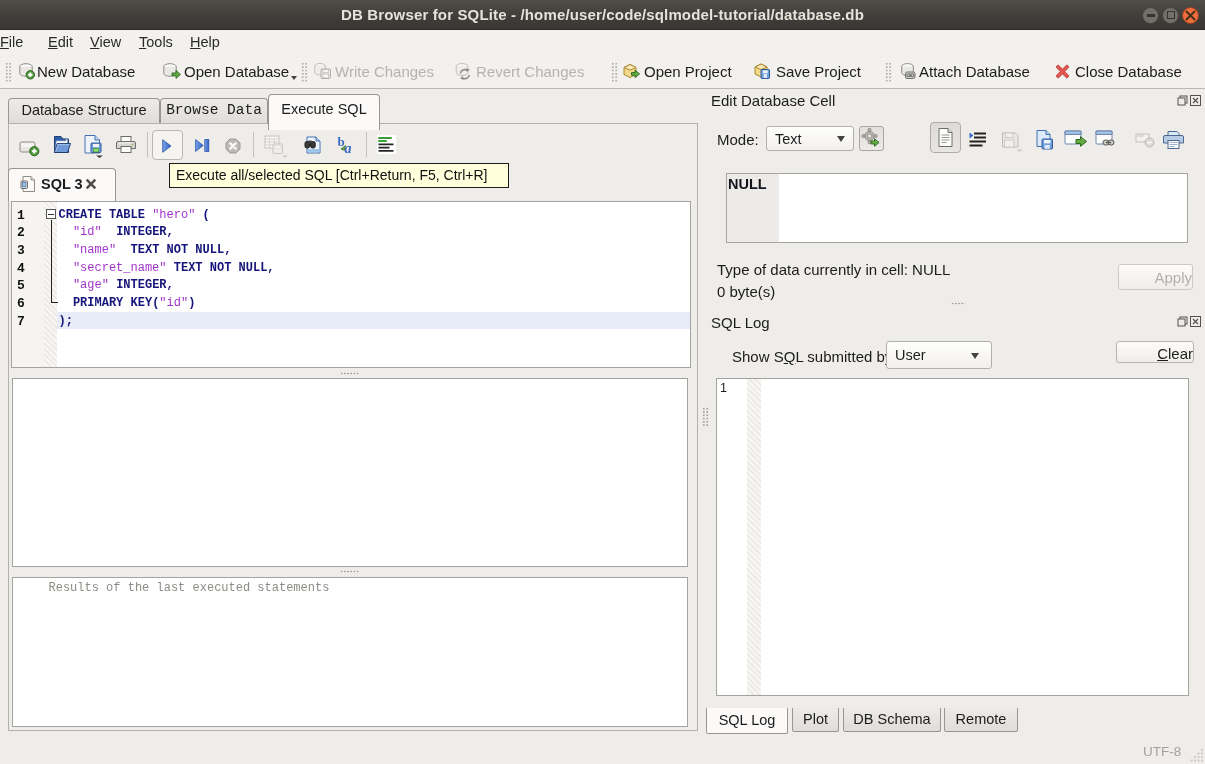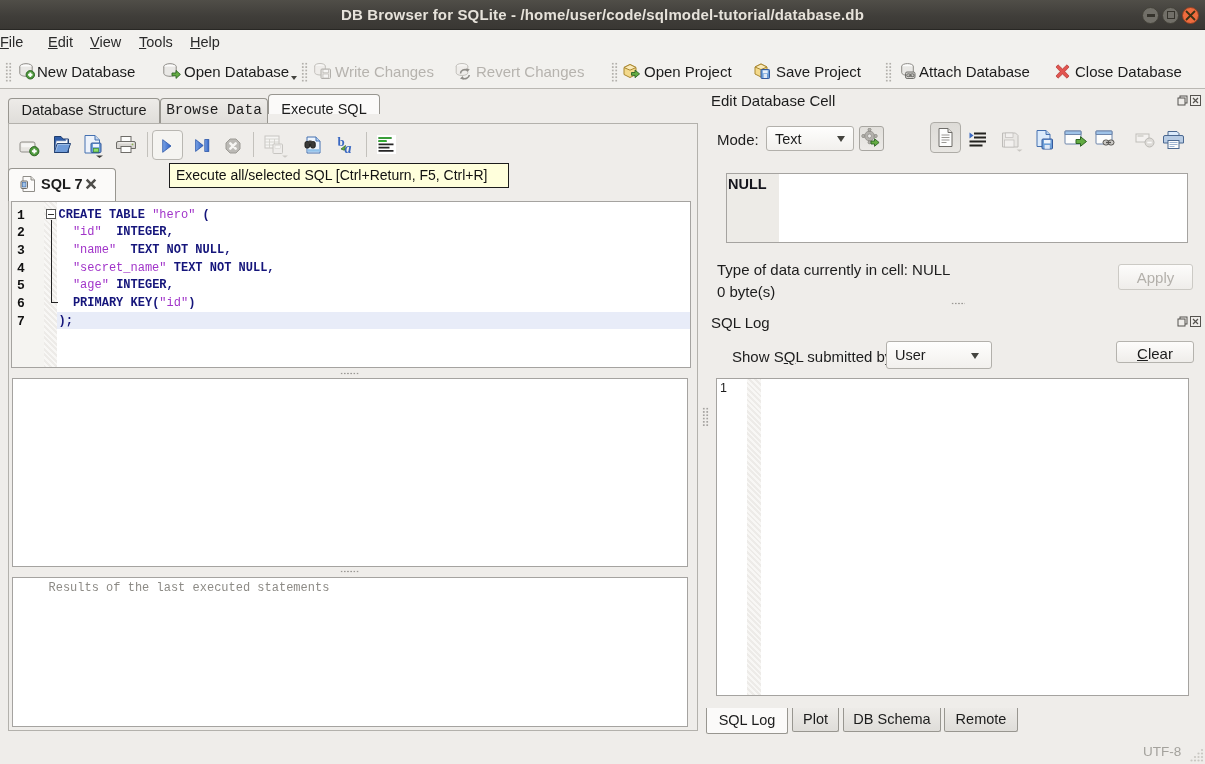--- a/index.html
+++ b/index.html
@@ -125,7 +125,7 @@
 
 <div class="abs tab inactive" style="left:8px; top:98px; width:152px; height:26px; padding-top:3px;">Database Structure</div>
 <div class="abs tab inactive" style="left:160px; top:98px; width:108px; height:26px; padding-top:3px;font-family:Liberation Mono, monospace;">Browse Data</div>
-<div class="abs tab active" style="left:268px; top:94px; width:112px; height:20px; padding-top:6px; z-index:2;">Execute SQL</div>
+<div class="abs tab active" style="left:268px; top:94px; width:112px; height:36px; padding-top:6px; z-index:2;">Execute SQL</div>
 <div class="abs" id="tabframe"></div>
 
 <svg class="abs" style="left:19px; top:139px;" width="21" height="18" viewBox="0 0 21 18">

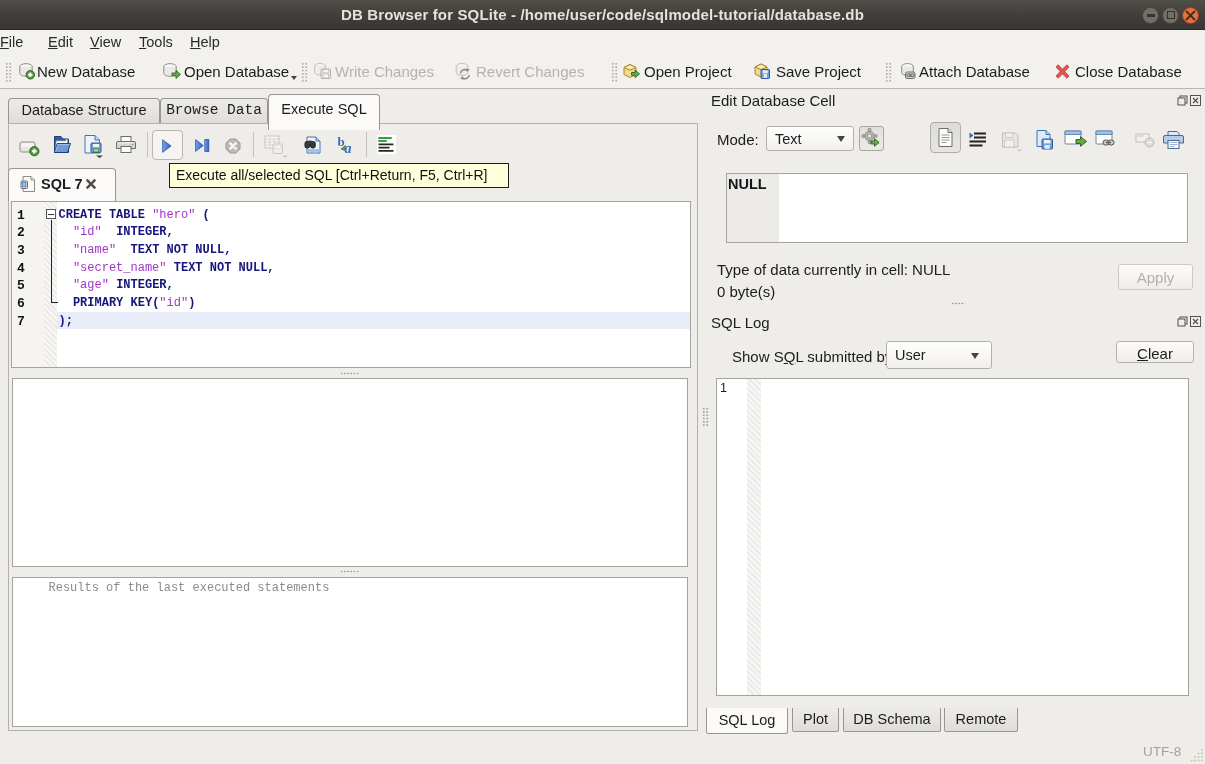--- a/index.html
+++ b/index.html
@@ -215,7 +215,7 @@
   <rect x="1" y="6" width="6.5" height="7.5" rx="1" fill="#e7e5e1" stroke="#6e6c68"></rect>
   <rect x="2.6" y="7.6" width="3.3" height="4.3" fill="#9fc3e8" stroke="#4470b0" stroke-width="0.7"></rect>
 </svg>
-<div class="abs" style="left:41px; top:176px; font-size:14.5px; font-weight:bold; color:#1c1c1c; z-index:2;">SQL 7</div>
+<div class="abs" style="left:41px; top:176px; font-size:14.5px; font-weight:bold; color:#1c1c1c; z-index:2;">SQL 3</div>
 <svg class="abs" style="left:84px; top:177px; z-index:2;" width="14" height="14" viewBox="0 0 14 14">
   <path d="M1.8 3.6 L3.6 1.8 L7 5.2 L10.4 1.8 L12.2 3.6 L8.8 7 L12.2 10.4 L10.4 12.2 L7 8.8 L3.6 12.2 L1.8 10.4 L5.2 7 z" fill="#4f4e4b"></path>
 </svg>

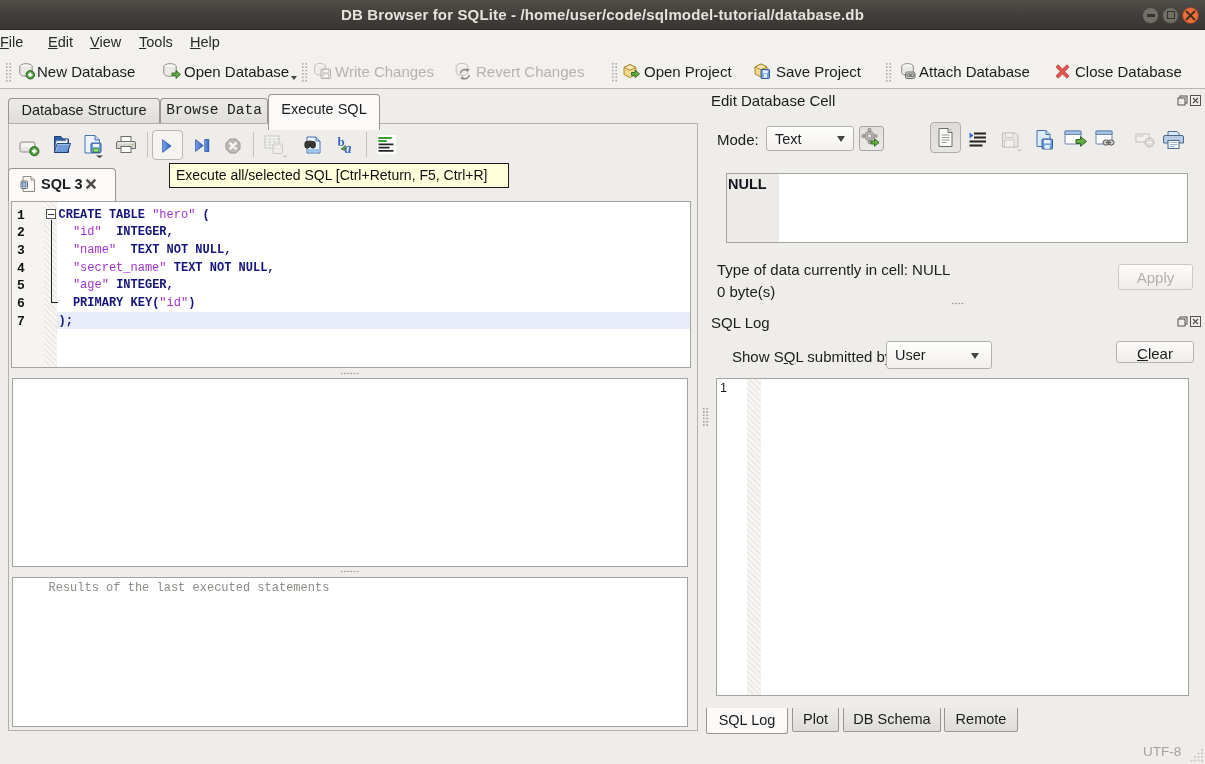--- a/index.html
+++ b/index.html
@@ -27,7 +27,7 @@
   .mono { font-family:"Liberation Mono", monospace; }
   .combo { background:linear-gradient(#fefefd,#f2f0ed); border:1px solid #b2b0ab; border-radius:3px; font-size:14.5px; color:#1c1c1c; }
   .caret { position:absolute; width:0; height:0; border-left:4.5px solid transparent; border-right:4.5px solid transparent; border-top:6px solid #44443f; }
-  .btn { border:1px solid #b5b3ae; border-radius:3px; background:linear-gradient(#fdfcfb,#efedea); font-size:15px; color:#1c1c1c; text-align:center; }
+  .btn { border:1px solid #b5b3ae; border-radius:3px; background:linear-gradient(#fdfcfb,#efedea); font-size:15px; color:#1c1c1c; text-align:right; }
   .vsep { top:132px; width:1px; height:25px; background:#c3c1bc; }
   .dots-h { height:3px; background-image:radial-gradient(circle,#9a9894 0.9px,transparent 1.1px); background-size:3.2px 3px; }
   #code .k { color:#15157b; font-weight:bold; }

